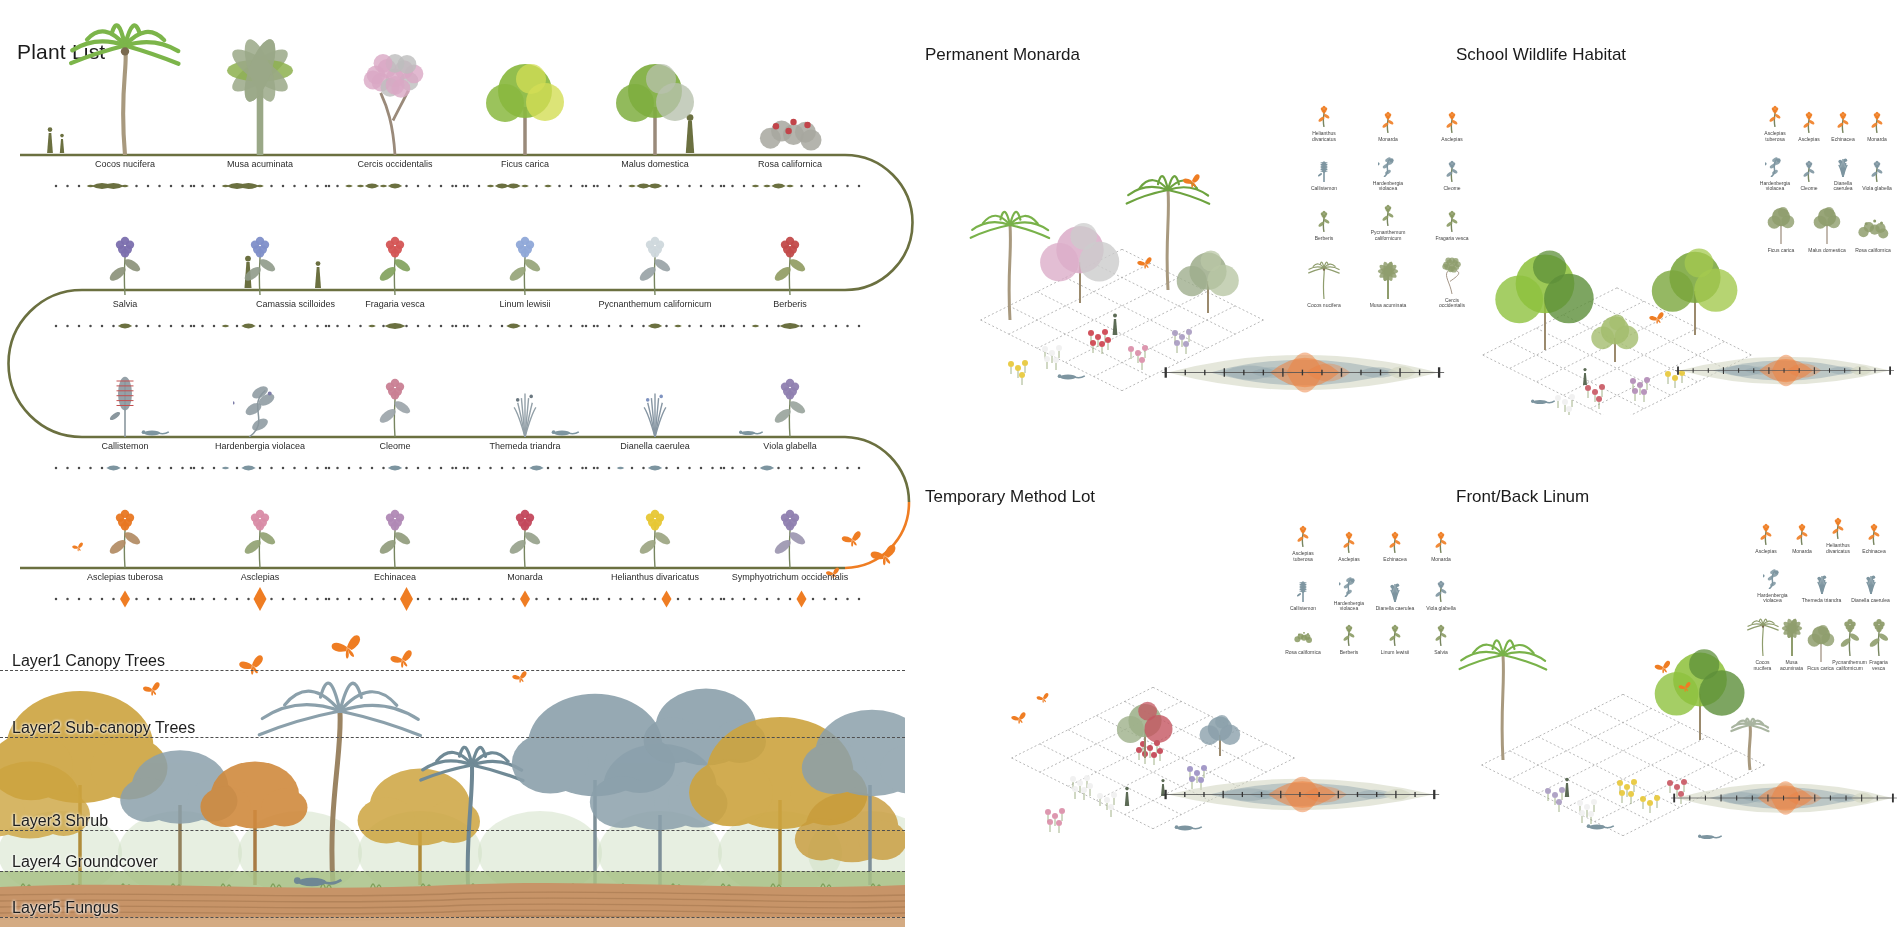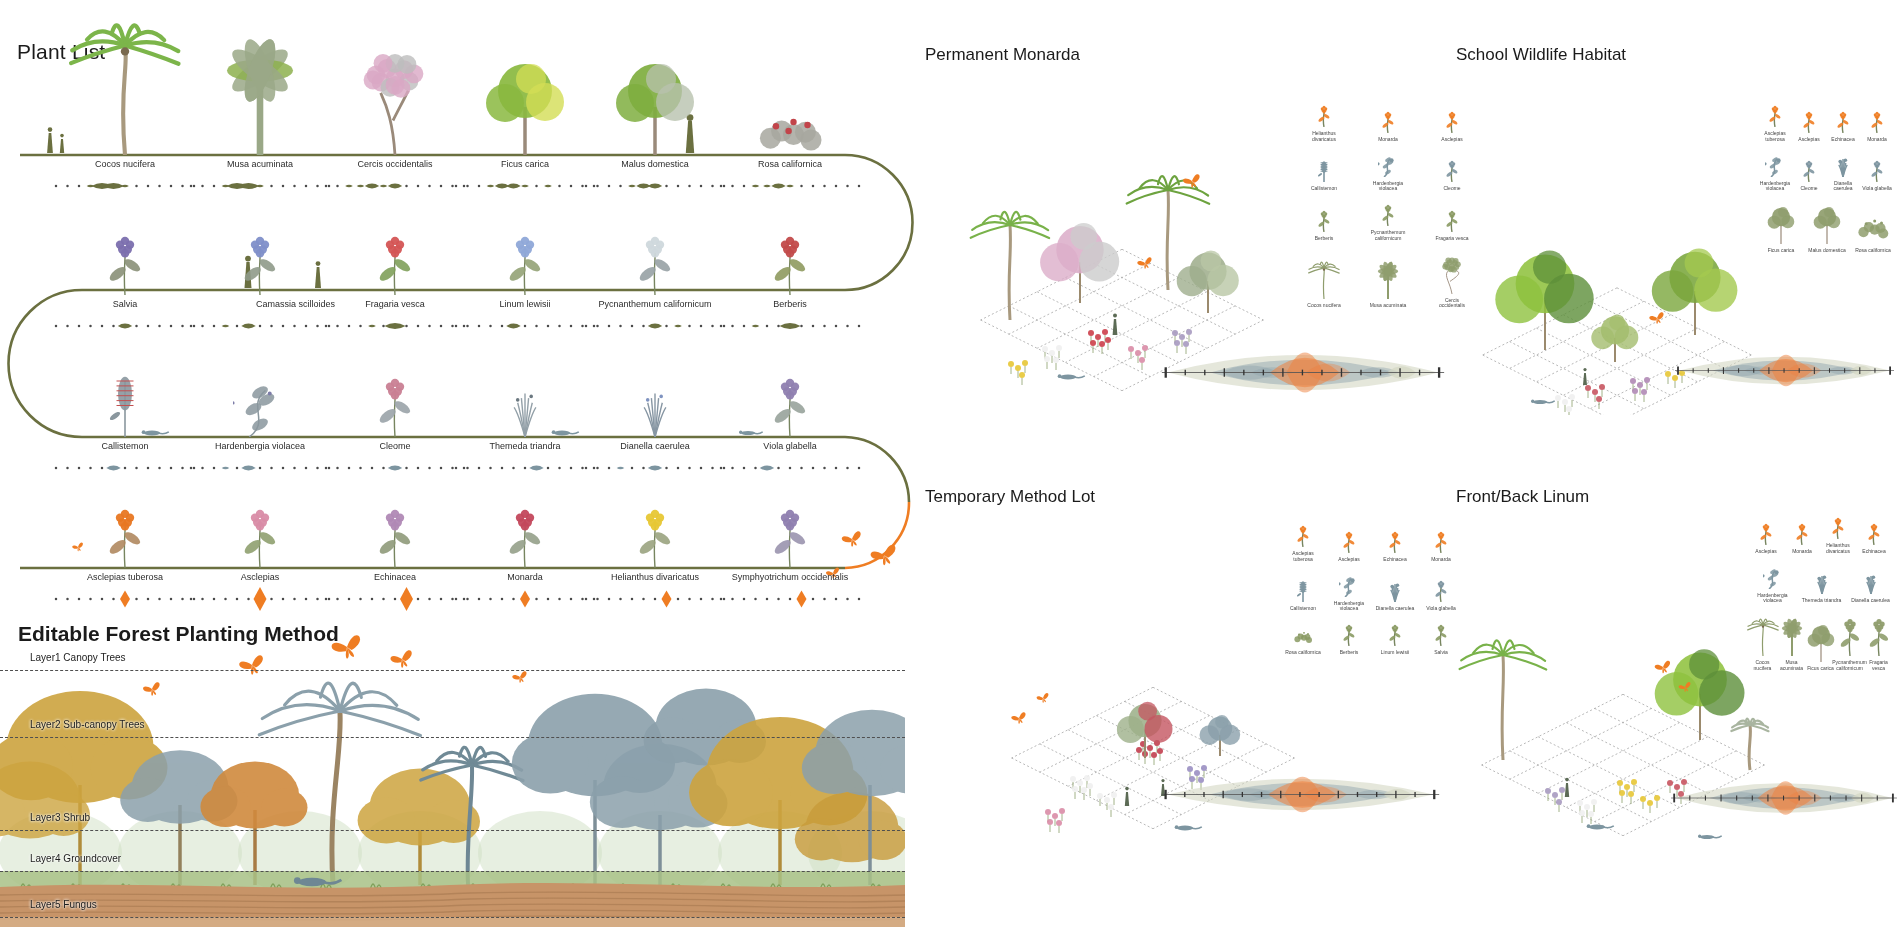--- a/index.html
+++ b/index.html
@@ -932,9 +932,6 @@
       </div>
     </div>
 
-  <div class="abs" style="left:18px;top:622px;">
-    <h1 class="secb">Editable Forest Planting Method</h1>
-  </div>
   <div class="abs" id="forest-art" style="left:0;top:635px;width:905px;height:292px;"><svg width="905" height="292" viewBox="0 0 905 292" xmlns="http://www.w3.org/2000/svg">
         <ellipse cx="60" cy="218" rx="62" ry="42" fill="#cfe0c4" opacity="0.5"></ellipse>
         <ellipse cx="180" cy="218" rx="62" ry="42" fill="#cfe0c4" opacity="0.5"></ellipse>

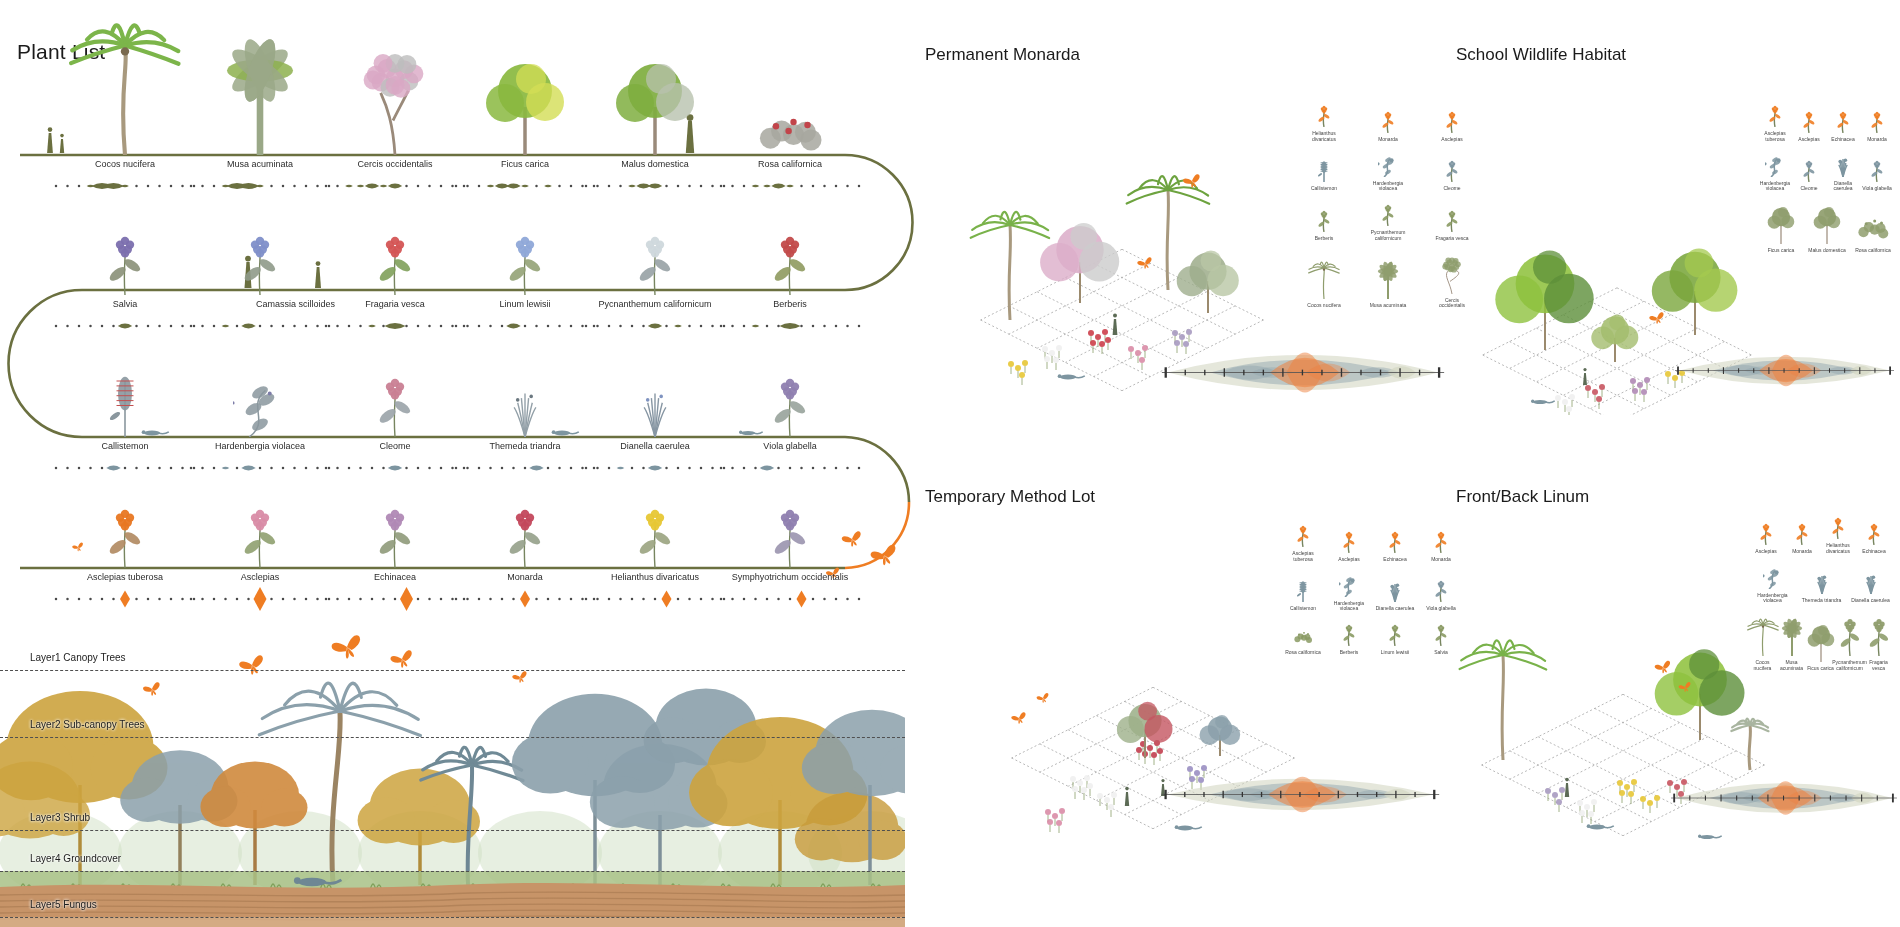--- a/index.html
+++ b/index.html
@@ -14,7 +14,7 @@
   .pname{position:absolute;left:0;right:0;text-align:center;font-size:9px;color:#2c2c2c;}
   .pheno{position:absolute;left:0;right:0;display:flex;justify-content:center;}
   .layer-line{position:absolute;left:0;width:905px;border-top:1.4px dashed #4f4f4f;height:0;}
-  .layer-label{position:absolute;left:30px;font-size:10px;color:#1d1d1d;text-shadow:0 0 3px #fff,0 0 3px #fff;}
+  .layer-label{position:absolute;left:12px;font-size:16px;color:#1d1d1d;text-shadow:0 0 3px #fff,0 0 3px #fff;}
   .legend{position:absolute;display:flex;flex-direction:column;}
   .tier{display:flex;align-items:flex-end;justify-content:flex-start;}
   .litem{display:flex;flex-direction:column;align-items:center;}

